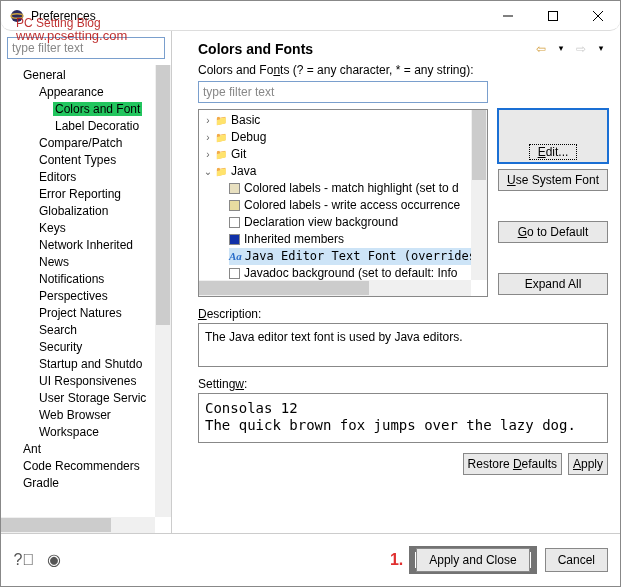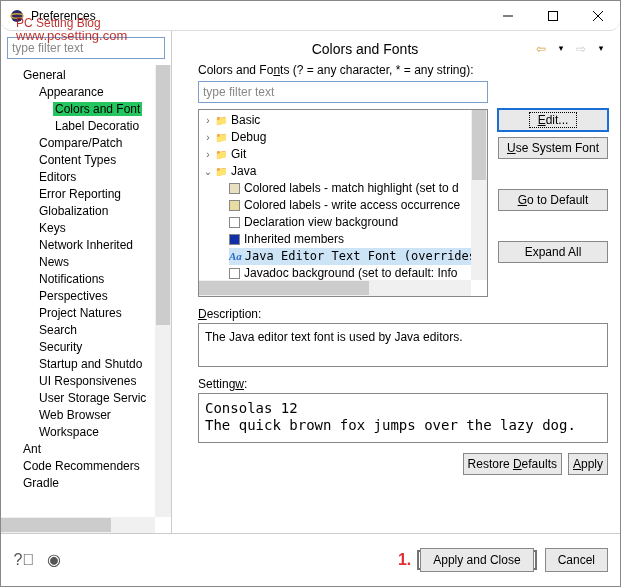--- a/index.html
+++ b/index.html
@@ -29,7 +29,7 @@
 
 .right-panel { flex: 1; padding: 10px 12px 6px 14px; display: flex; flex-direction: column; }
 .header-row { display: flex; align-items: center; margin-bottom: 6px; }
-.header-row h2 { font-size: 14px; font-weight: 400; flex: 1; text-align: center; }
+.header-row h2 { font-size: 14px; font-weight: 700; flex: 1; }
 .header-row .nav { display: flex; gap: 4px; }
 .arrow-btn { width: 18px; height: 16px; display: flex; align-items: center; justify-content: center; color: #d4a040; }
 .arrow-btn.disabled { color: #ccc; }

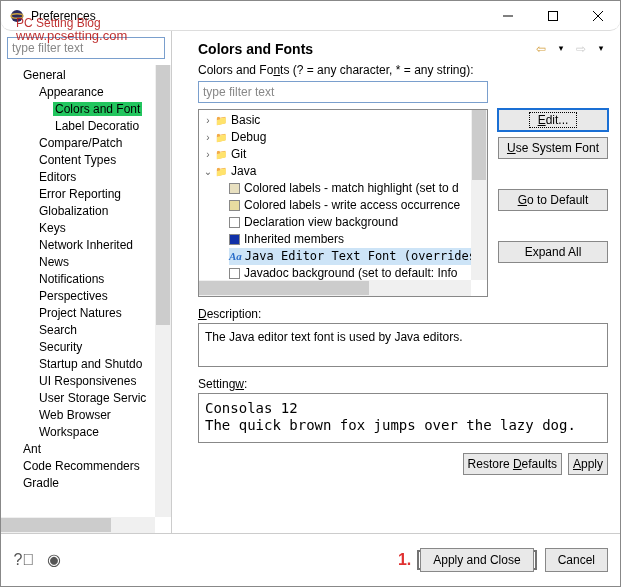--- a/index.html
+++ b/index.html
@@ -59,7 +59,7 @@
 .btn .u { text-decoration: underline; }
 .btn.disabled { color: #999; }
 .btn.focused { outline: 2px solid #1a6fd4; outline-offset: -1px; }
-.btn.focused .inner { outline: 1px dotted #000; display: inline-block; padding: 0 8px; }
+.btn.focused .inner { outline: 1px dotted #000; display: inline-block; padding: 0 8px; margin-top: 32px; }
 
 .spacer { height: 18px; }
 

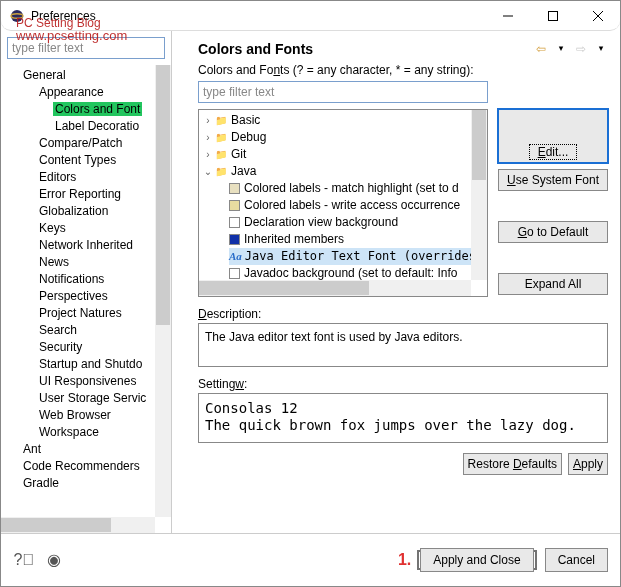--- a/index.html
+++ b/index.html
@@ -75,7 +75,7 @@
 .bottom-bar .spacer-flex { flex: 1; }
 .bottom-bar .btn { padding: 4px 12px; }
 .red-num { color: #e03030; font-weight: bold; margin-right: 6px; font-size: 16px; }
-.red-box { border: 2px solid #737373; padding: 1px; display: inline-block; }
+.red-box { border: 6px solid #737373; padding: 1px; display: inline-block; }
 </style>
 </head>
 <body>

